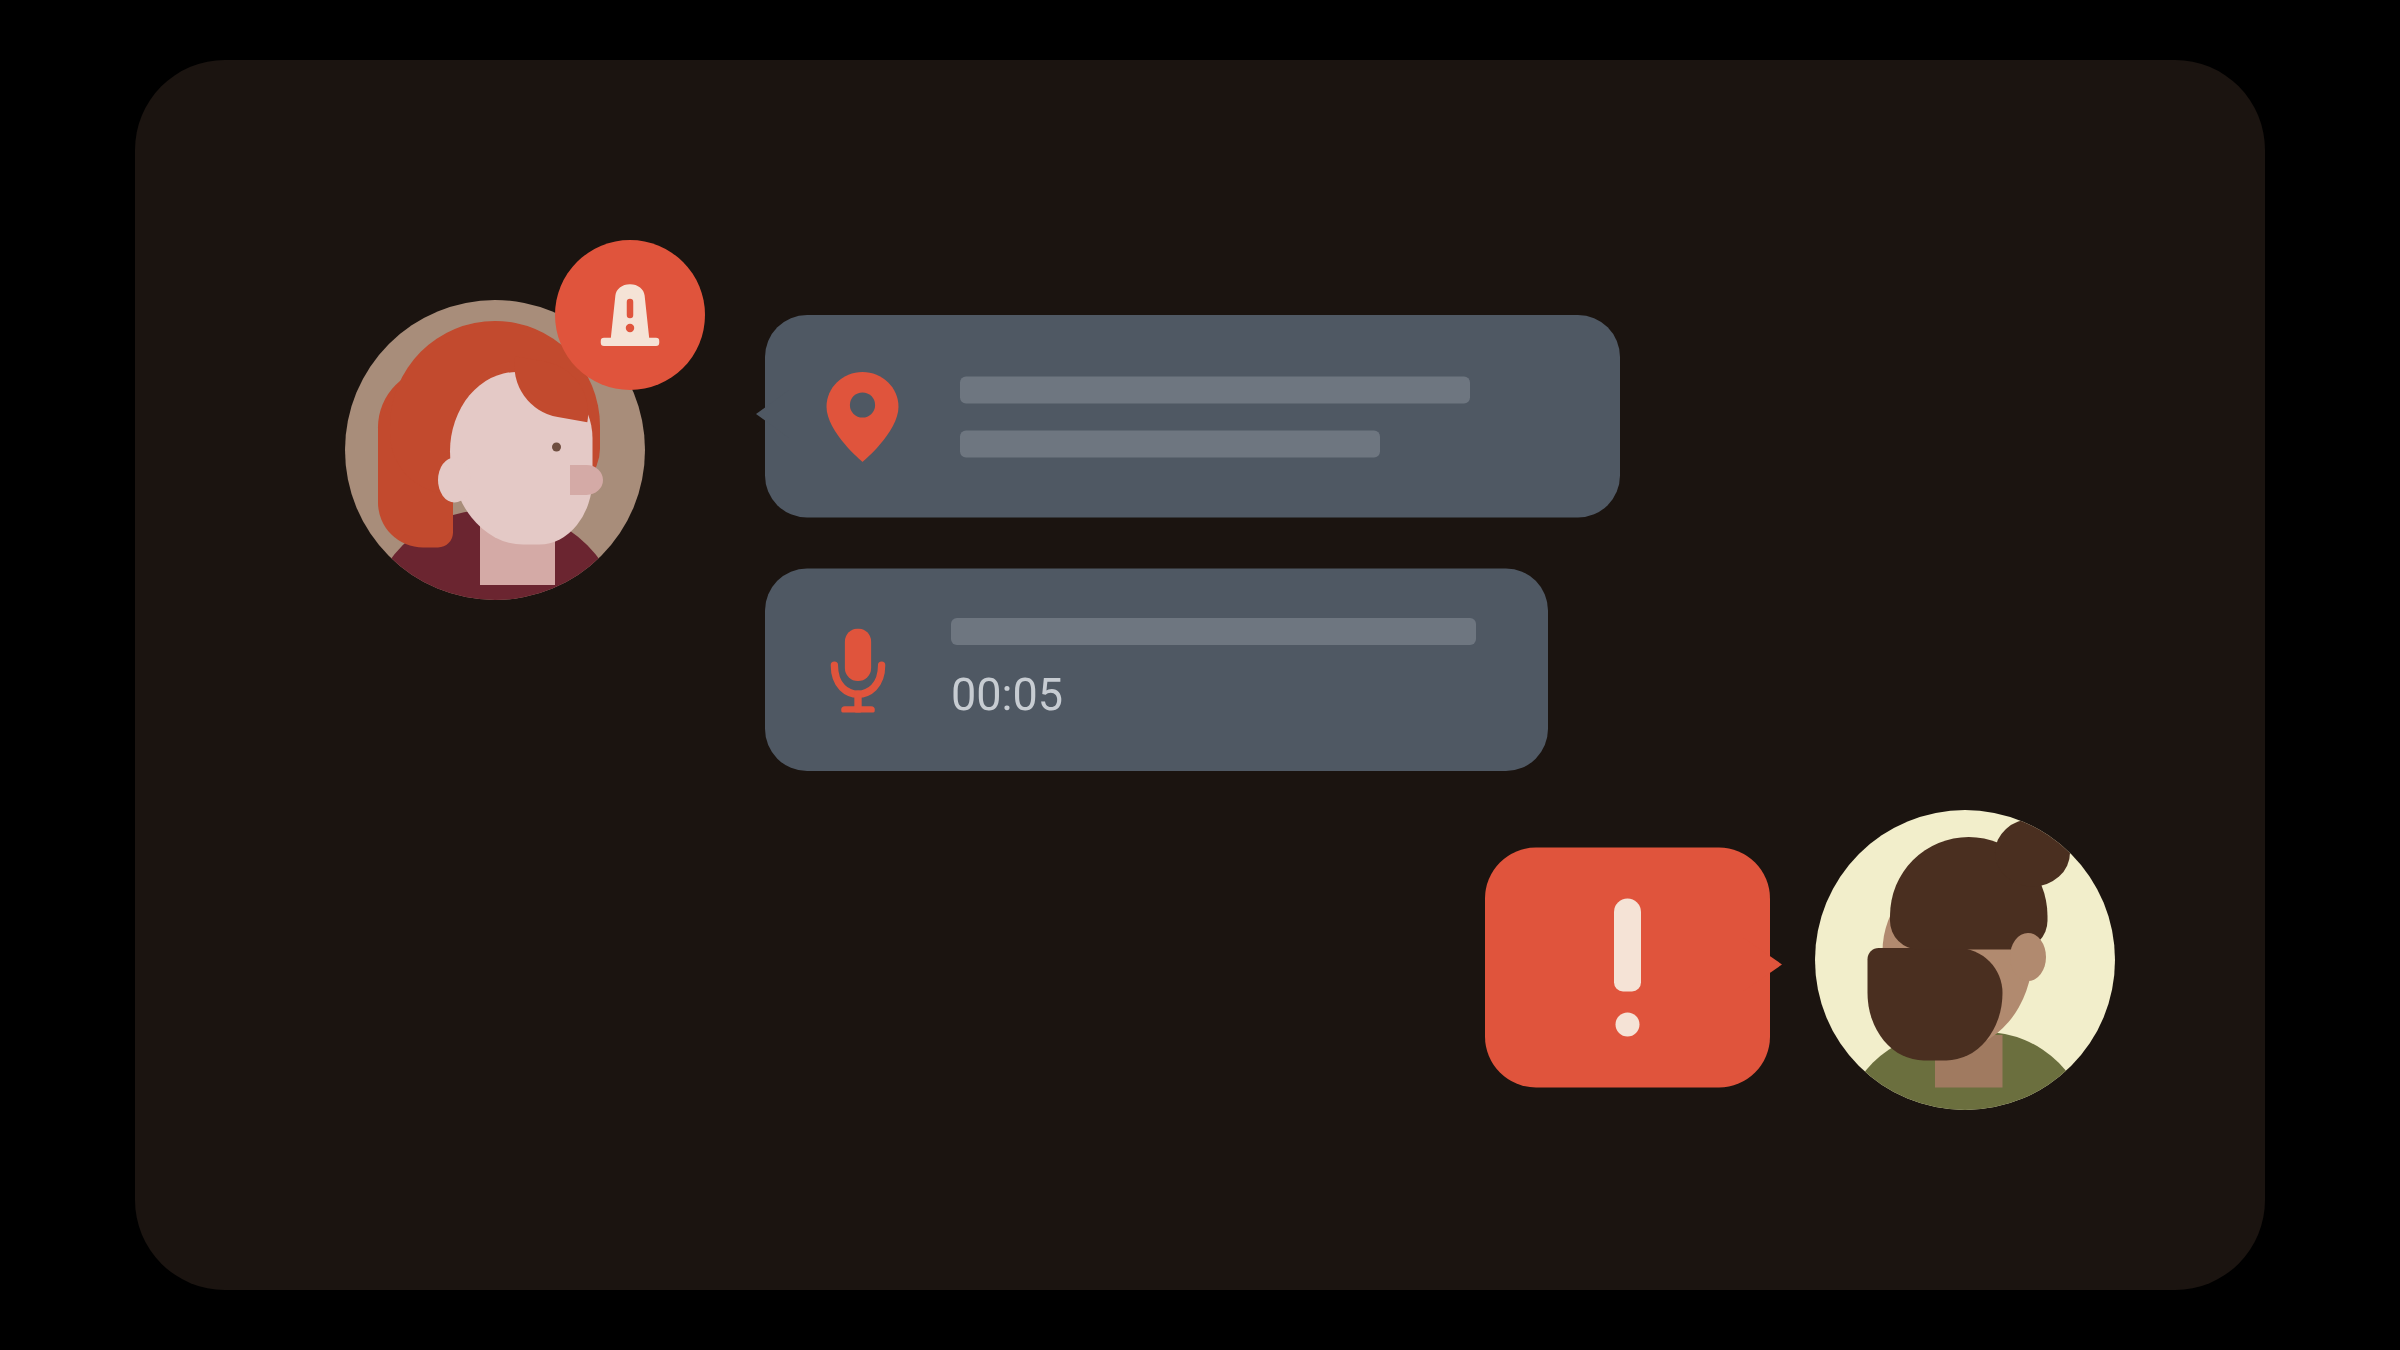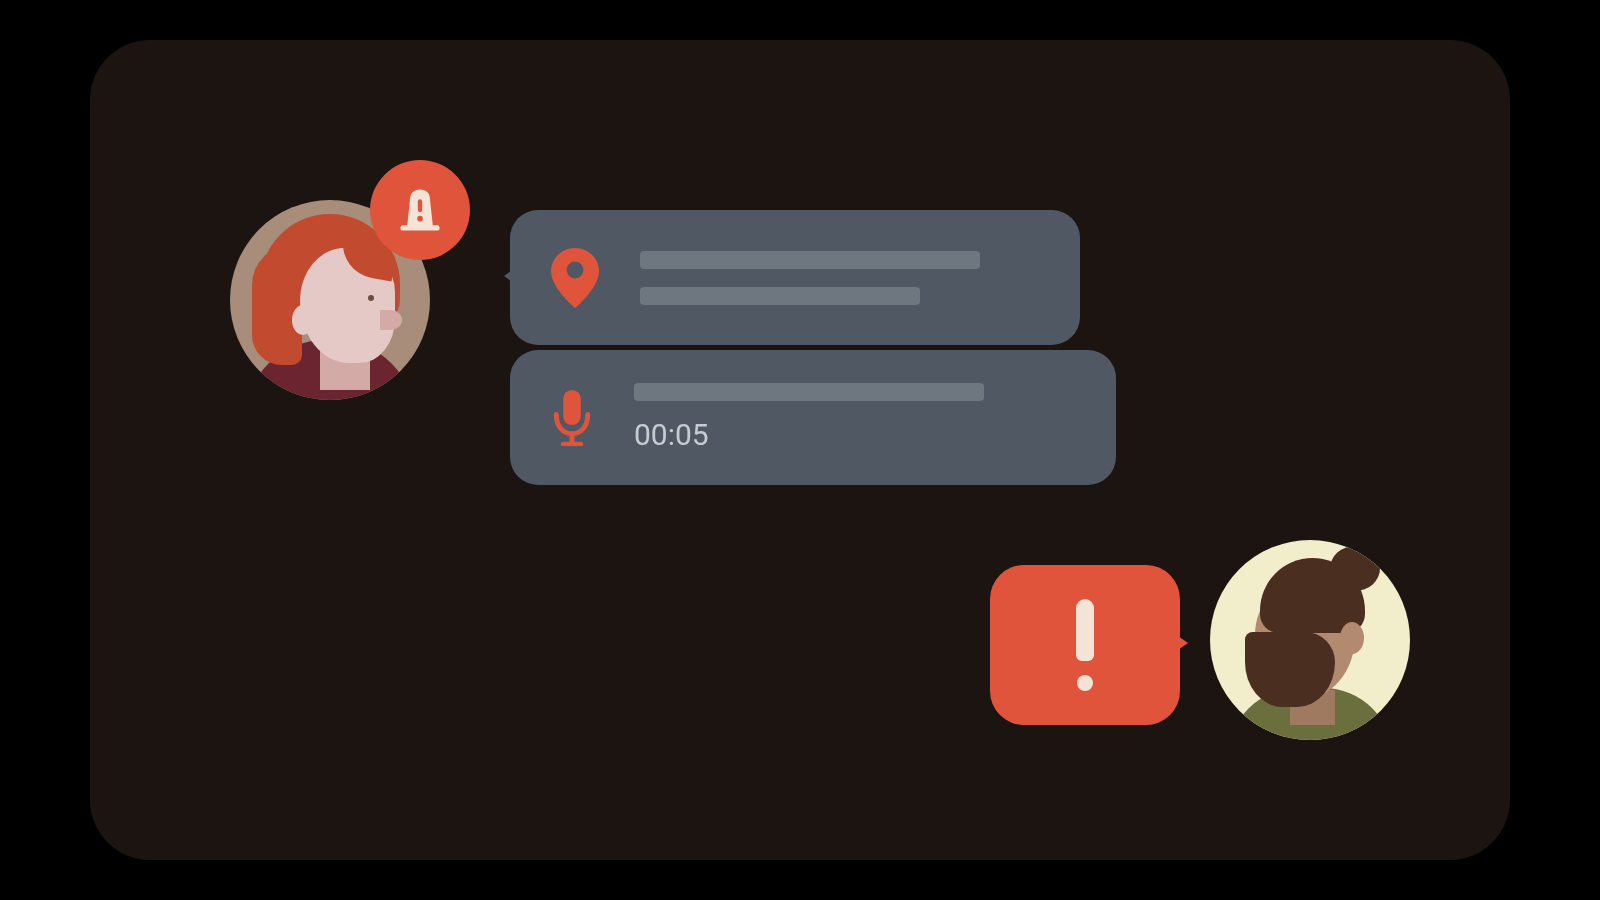--- a/index.html
+++ b/index.html
@@ -166,9 +166,9 @@
       border-right: 22px solid #4f5863;
     }
     .msg-audio {
-      top: 310px;
+      top: 339px;
       left: 420px;
-      width: 606px;
+      width: 522px;
       height: 135px;
       display: flex;
       align-items: center;

